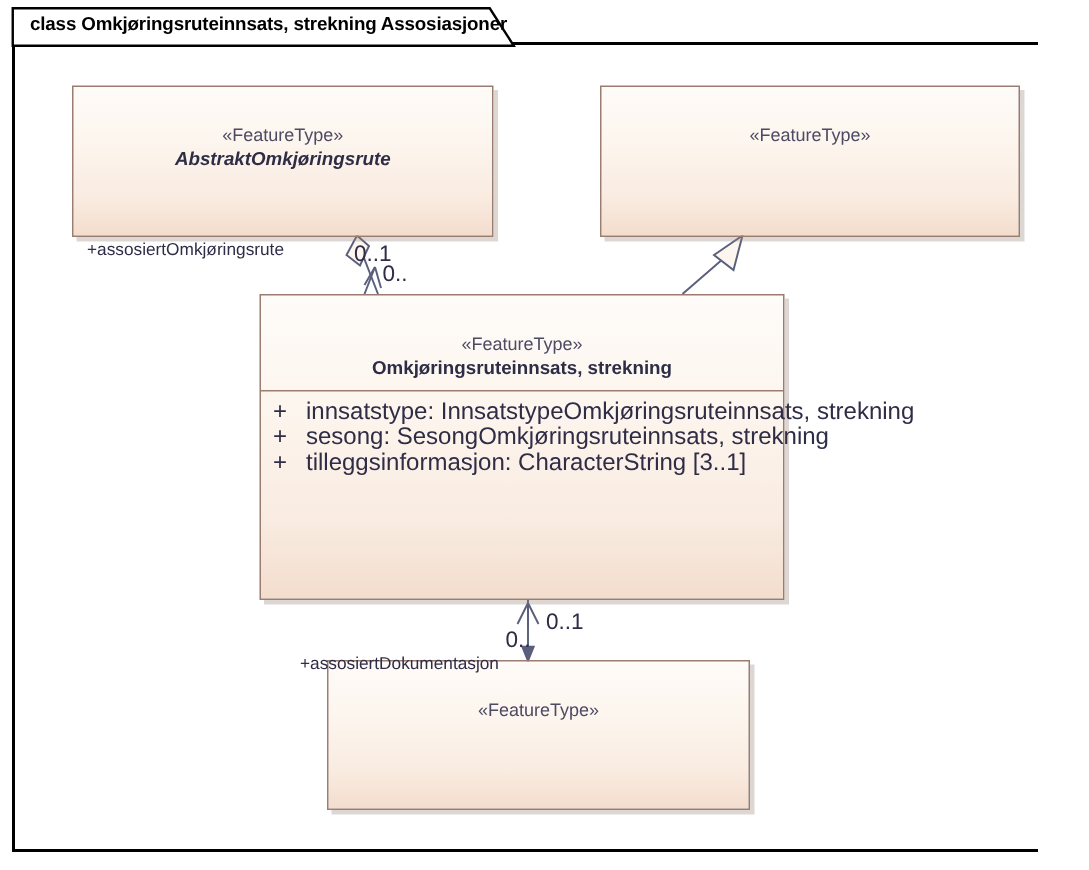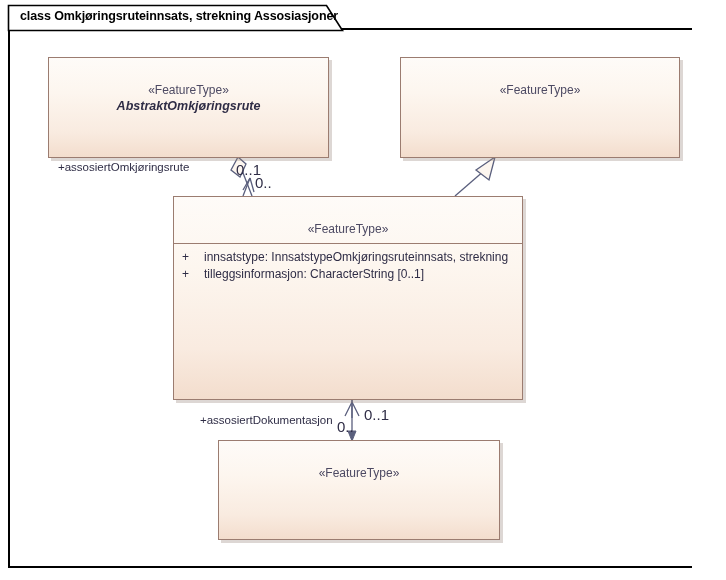--- a/index.html
+++ b/index.html
@@ -193,6 +193,7 @@
   <div class="uml-box" style="left:173px; top:196px; width:350px; height:204px;">
     <div class="uml-box-header">
       <span class="stereotype">«FeatureType»</span>
+      <span class="class-name concrete">Omkjøringsruteinnsats, strekning</span>
     </div>
     <div class="divider"></div>
     <ul class="attr-list">

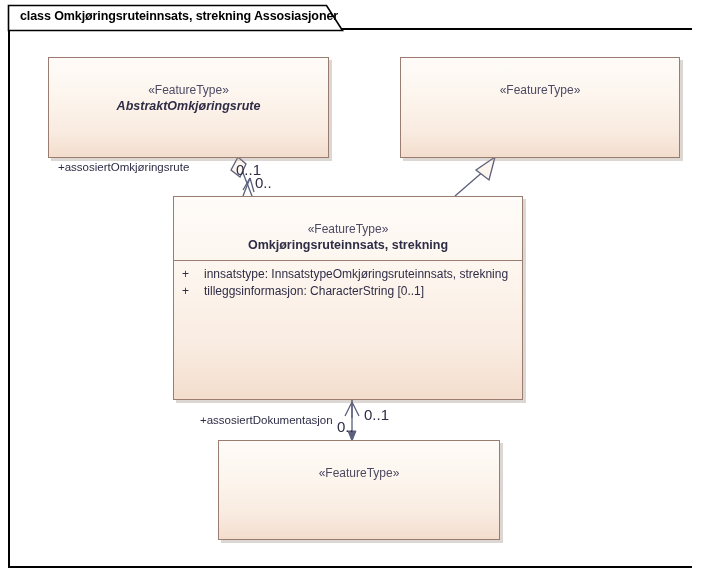--- a/index.html
+++ b/index.html
@@ -99,7 +99,7 @@
   }
   .attr-row {
     display: block;
-    font-size: 12px;
+    font-size: 16px;
     color: #2f2d46;
     white-space: nowrap;
     line-height: 17px;

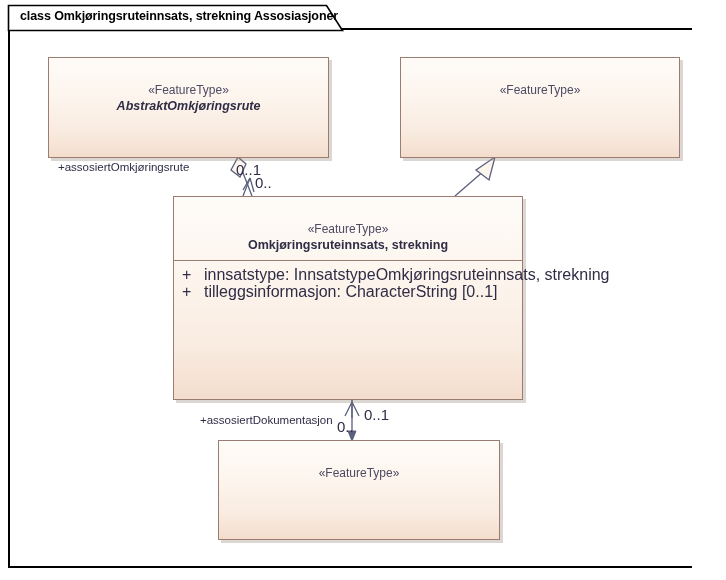--- a/index.html
+++ b/index.html
@@ -201,6 +201,9 @@
         <span class="attr-vis">+</span><span>innsatstype: InnsatstypeOmkjøringsruteinnsats, strekning</span>
       </li>
       <li class="attr-row">
+        <span class="attr-vis">+</span><span>sesong: SesongOmkjøringsruteinnsats, strekning</span>
+      </li>
+      <li class="attr-row">
         <span class="attr-vis">+</span><span>tilleggsinformasjon: CharacterString [0..1]</span>
       </li>
     </ul>

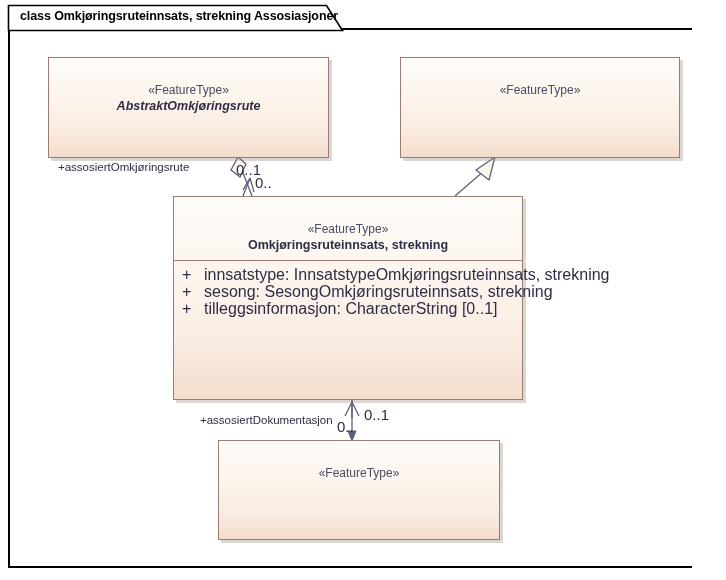--- a/index.html
+++ b/index.html
@@ -204,7 +204,7 @@
         <span class="attr-vis">+</span><span>sesong: SesongOmkjøringsruteinnsats, strekning</span>
       </li>
       <li class="attr-row">
-        <span class="attr-vis">+</span><span>tilleggsinformasjon: CharacterString [0..1]</span>
+        <span class="attr-vis">+</span><span>tilleggsinformasjon: CharacterString [3..1]</span>
       </li>
     </ul>
   </div>

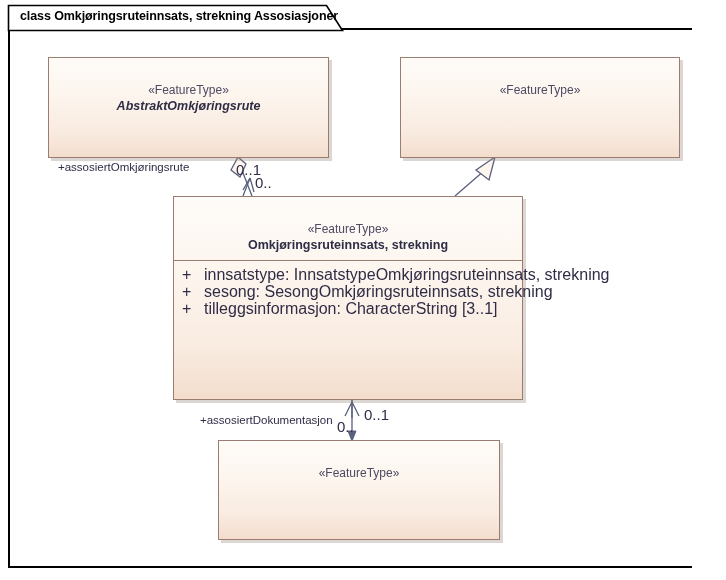--- a/index.html
+++ b/index.html
@@ -219,7 +219,7 @@
   <span class="mult-label" style="left:236px; top:161px;">0..1</span>
   <span class="mult-label" style="left:255px; top:174px;">0..</span>
 
-  <span class="edge-label" style="left:200px; top:414px;">+assosiertDokumentasjon</span>
+  <span class="edge-label" style="left:200px; top:437px;">+assosiertDokumentasjon</span>
   <span class="mult-label" style="left:337px; top:418px;">0..</span>
   <span class="mult-label" style="left:364px; top:406px;">0..1</span>
 

